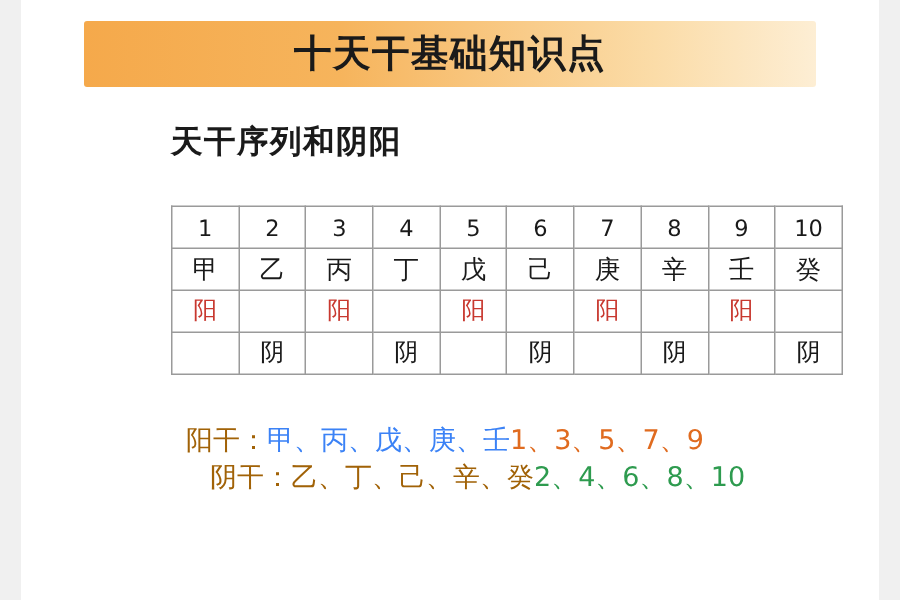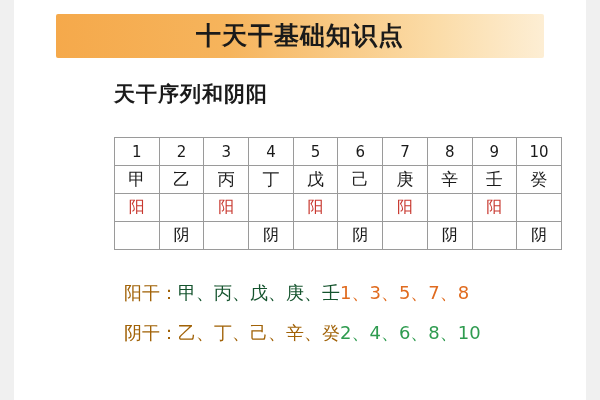--- a/index.html
+++ b/index.html
@@ -114,7 +114,7 @@
   .note-2 { top: 281px; font-size: 18px; }
   .note-3 { top: 321px; font-size: 18px; }
   .lbl { color: #a16207; }
-  .red { color: #14532d; }
+  .red { color: #3b82f6; }
   .green { color: #2e9b4f; }
   .num-red { color: #e06b1f; }
 

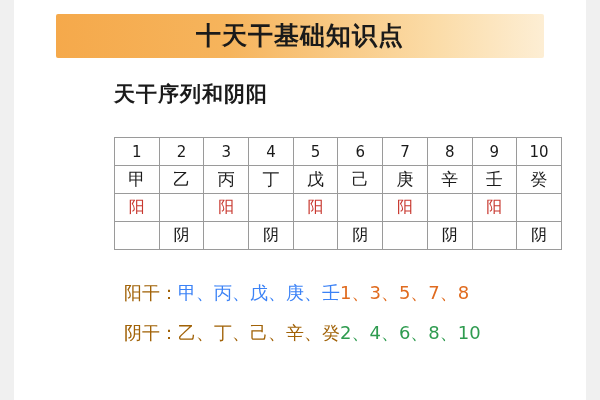--- a/index.html
+++ b/index.html
@@ -202,7 +202,7 @@
 
 
     <div class="note note-2">
-      <span class="lbl">阳干：</span><span class="red">甲、丙、戊、庚、壬</span><span class="num-red">1、3、5、7、8</span>
+      <span class="lbl">阳干：</span><span class="red">甲、丙、戊、庚、壬</span><span class="num-red">1、3、5、7、9</span>
     </div>
 
     <div class="note note-3">

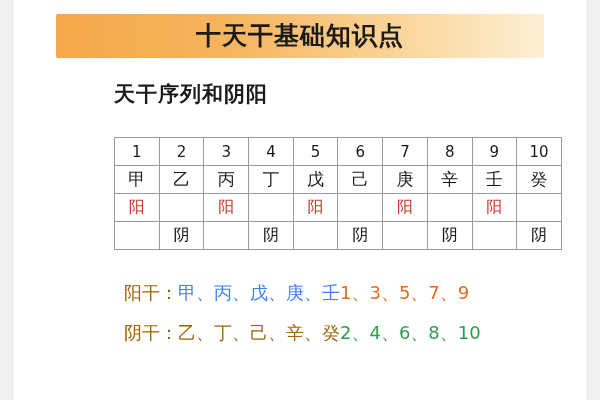--- a/index.html
+++ b/index.html
@@ -112,7 +112,7 @@
   }
   .note-1 { top: 249px; }
   .note-2 { top: 281px; font-size: 18px; }
-  .note-3 { top: 321px; font-size: 18px; }
+  .note-3 { top: 306px; font-size: 18px; margin-left: 16px; }
   .lbl { color: #a16207; }
   .red { color: #3b82f6; }
   .green { color: #2e9b4f; }

